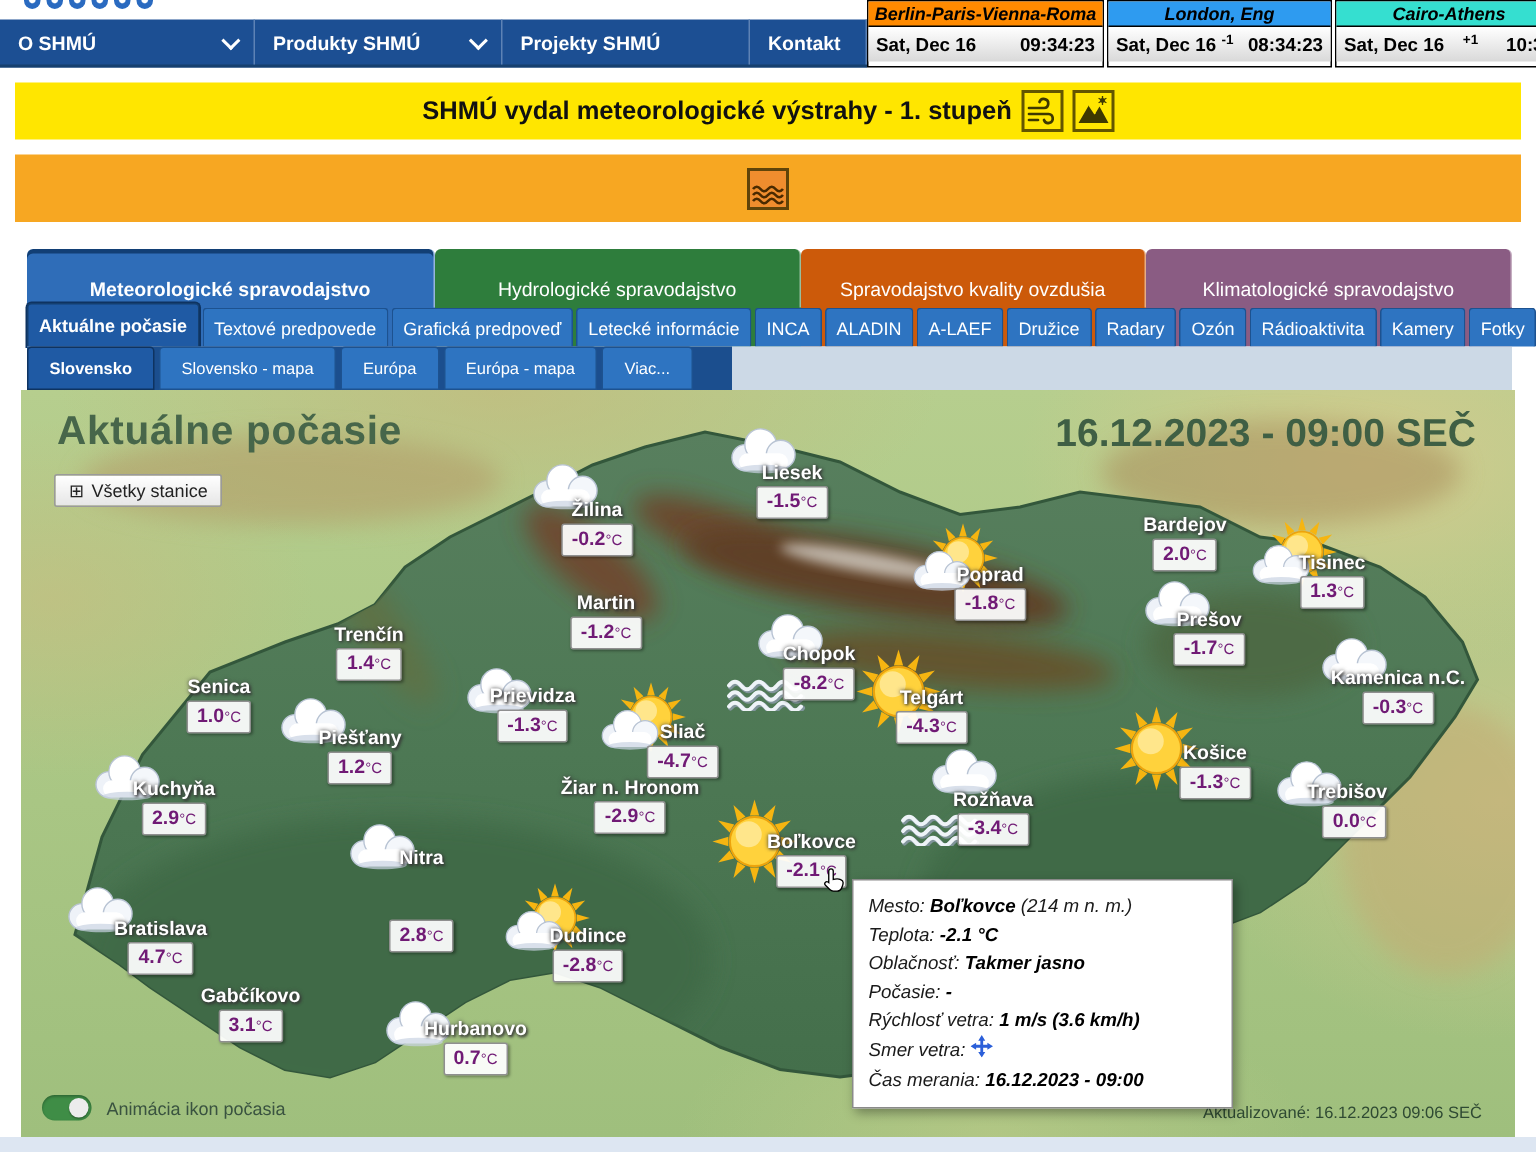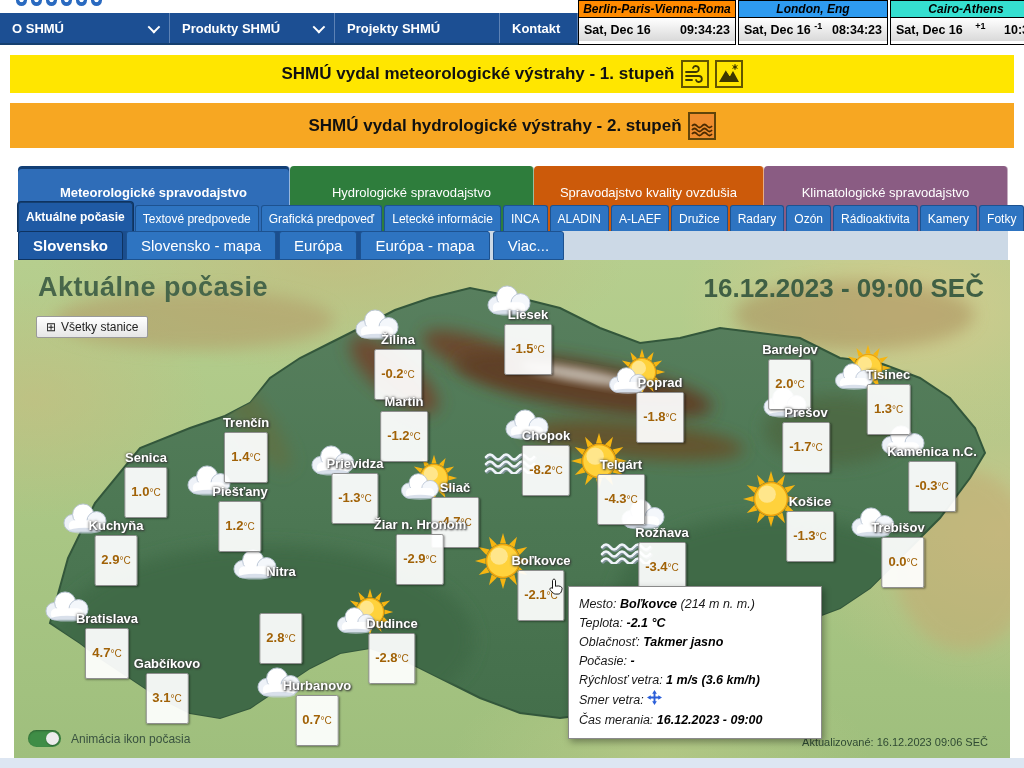--- a/index.html
+++ b/index.html
@@ -166,7 +166,6 @@
     </div>
   </div>
 <div class="alert" id="alert-1" style="background: rgb(247, 167, 34);">
-    <div class="alert-text">SHMÚ vydal hydrologické výstrahy - 2. stupeň</div>
     <div class="warn-box" style="background: rgb(239, 141, 46);">
       <svg width="22" height="22" viewBox="0 0 22 22">
         <g stroke="#4a2a00" stroke-width="1.8" fill="none">

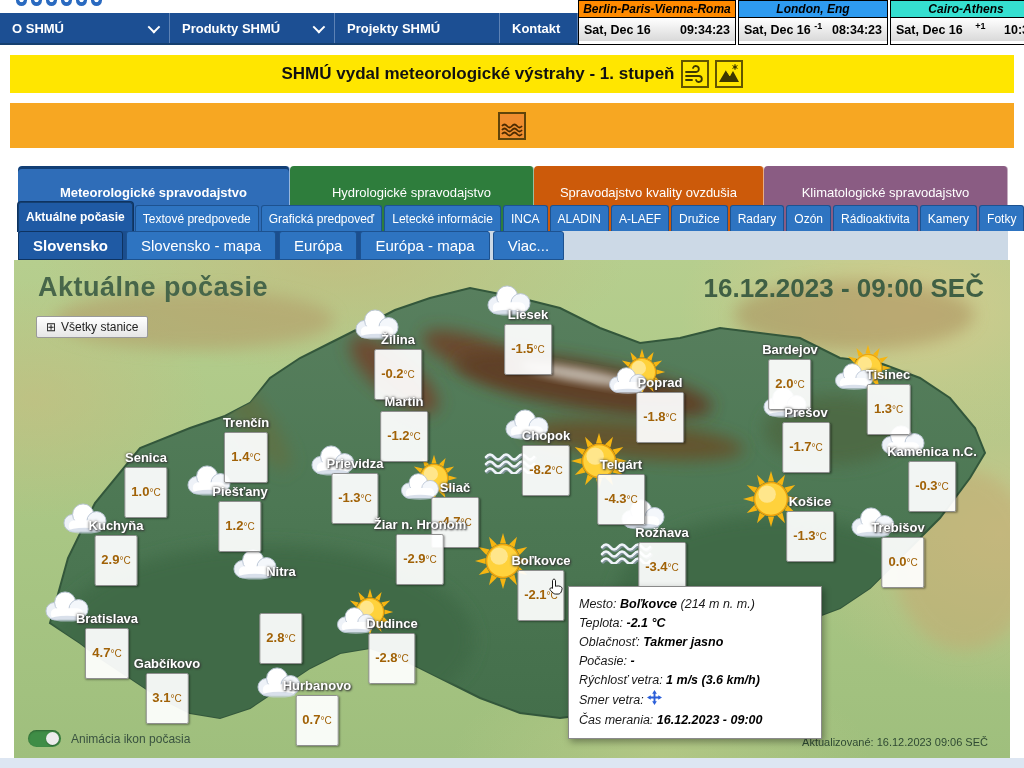--- a/index.html
+++ b/index.html
@@ -47,7 +47,7 @@
   #region-row{position:absolute;top:231px;left:18px;width:990px;height:29px;background:#ccd9e6;}
   #region-dark{position:absolute;top:0;left:0;width:470px;height:29px;background:#1b4e8e;}
   #region-tabs{position:absolute;top:0;left:0;height:29px;display:flex;}
-  .region-tab{background:#2e74c1;border:1px solid #1d5290;color:#fff;font-size:15px;
+  .region-tab{background:#2e74c1;border:1px solid #1d5290;color:#fff;font-size:11px;
      display:flex;align-items:center;padding:0 14px;margin-right:3px;border-radius:3px 3px 0 0;
      white-space:nowrap;cursor:pointer;}
   .region-tab.active{font-weight:bold;background:#1f5aa4;border-color:#0e3361;}

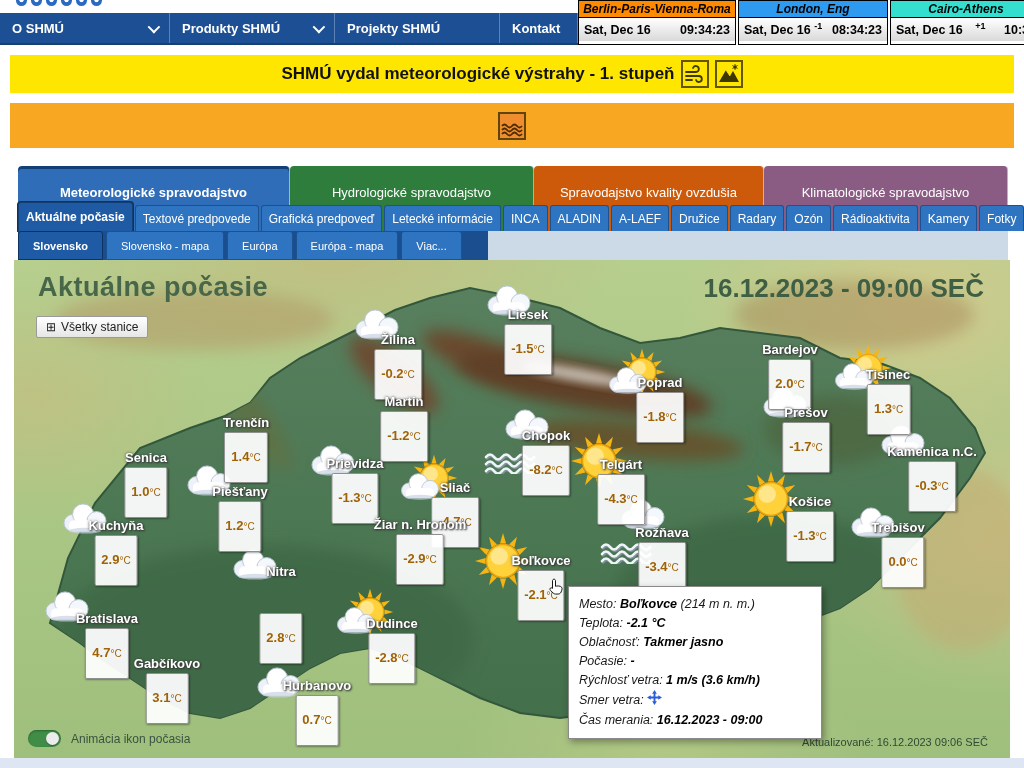--- a/index.html
+++ b/index.html
@@ -72,7 +72,7 @@
   .st-name{color:#fff;font-weight:bold;font-size:13px;white-space:nowrap;
      text-shadow:1px 1px 2px #333,0 0 3px #444;}
   .st-temp{margin-top:2px;background:rgba(255,255,255,.93);border:1px solid #8f8f8f;
-     border-radius:2px;padding:15px 6px;font-size:13px;font-weight:bold;color:#a16207;
+     border-radius:2px;padding:0 6px;font-size:13px;font-weight:bold;color:#701a75;
      box-shadow:1px 1px 2px rgba(0,0,0,.35);white-space:nowrap;line-height:18px;}
   .st-temp .unit{font-size:10px;font-weight:normal;}
   .wicon{position:absolute;z-index:4;}

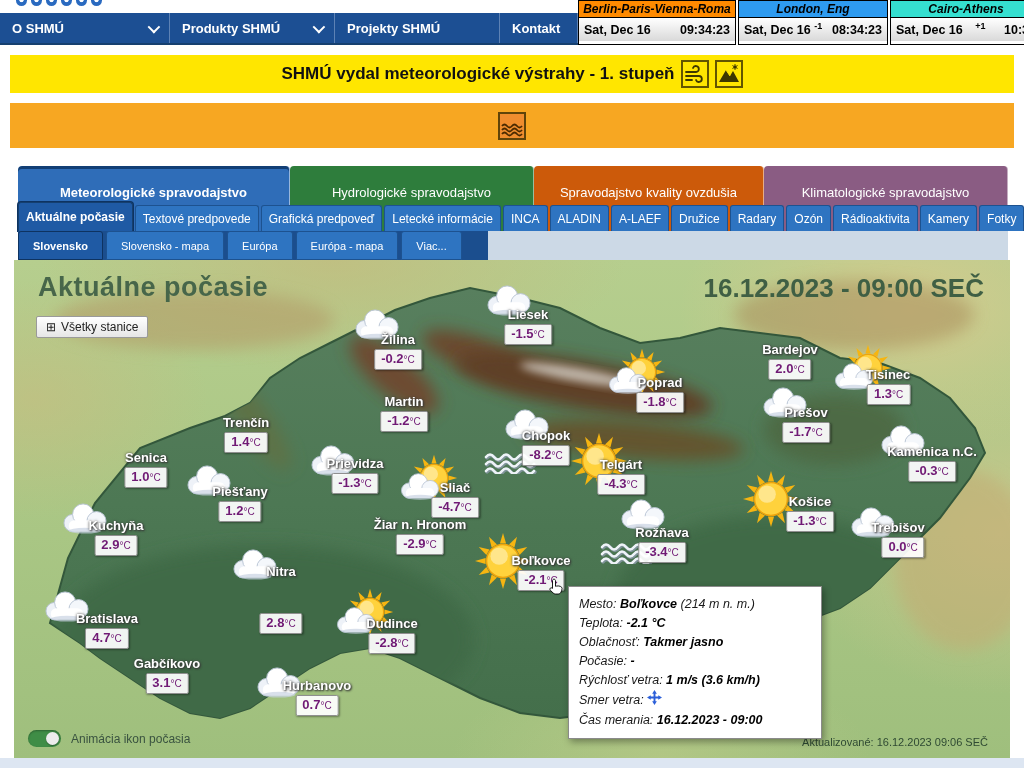--- a/index.html
+++ b/index.html
@@ -348,7 +348,7 @@
             </svg></div>
         </div>
       </div>
-      <div class="station" style="left: 874px; top: 107px; align-items: flex-end;">
+      <div class="station" style="left: 874px; top: 107px;">
         <div class="st-name">Tisinec</div>
         <div class="st-temp">1.3<span class="unit">°C</span></div>
       </div>

